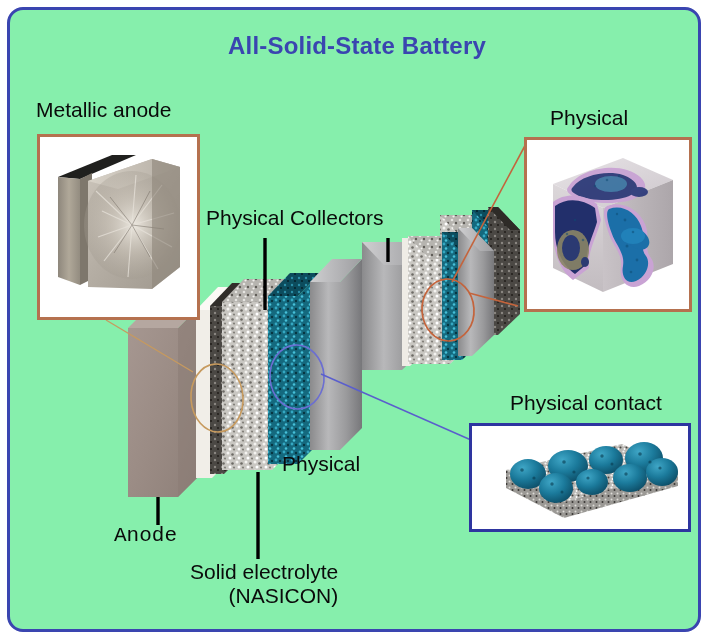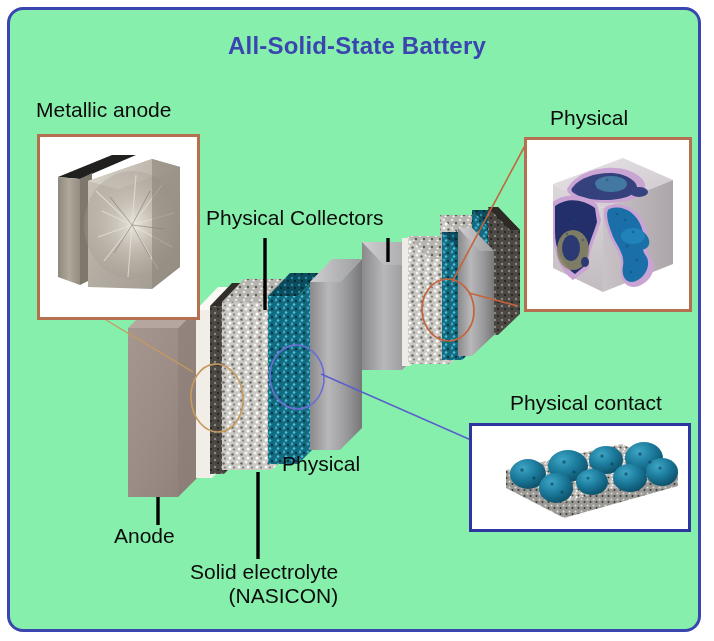--- a/index.html
+++ b/index.html
@@ -375,7 +375,7 @@
 
   <div class="abs label" style="left:272px; top:442px;">Physical</div>
 
-  <div class="abs label" style="left:104px; top:514px;">Anode</div>
+  <div class="abs label" style="left:104px; top:514px;font-family:Liberation Mono, monospace;">Anode</div>
 
   <div class="abs label" style="left:180px; top:550px;">Solid electrolyte
 (NASICON)</div>

